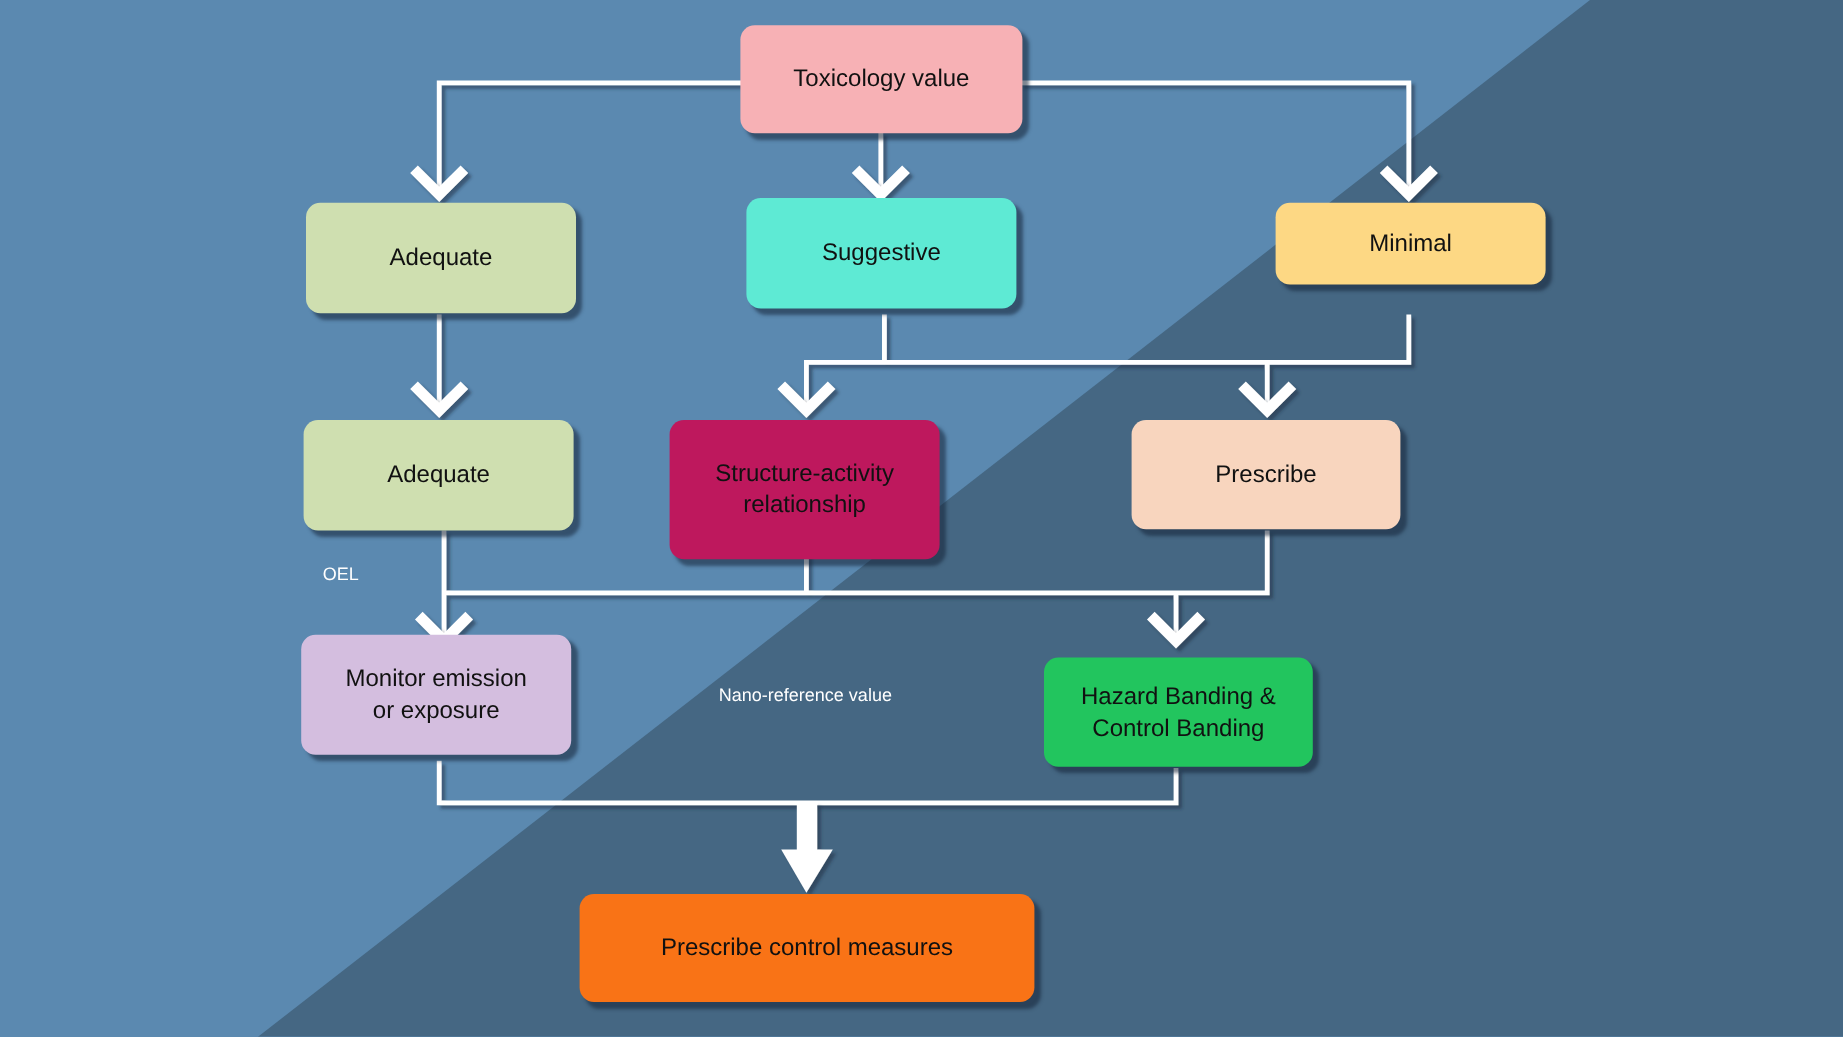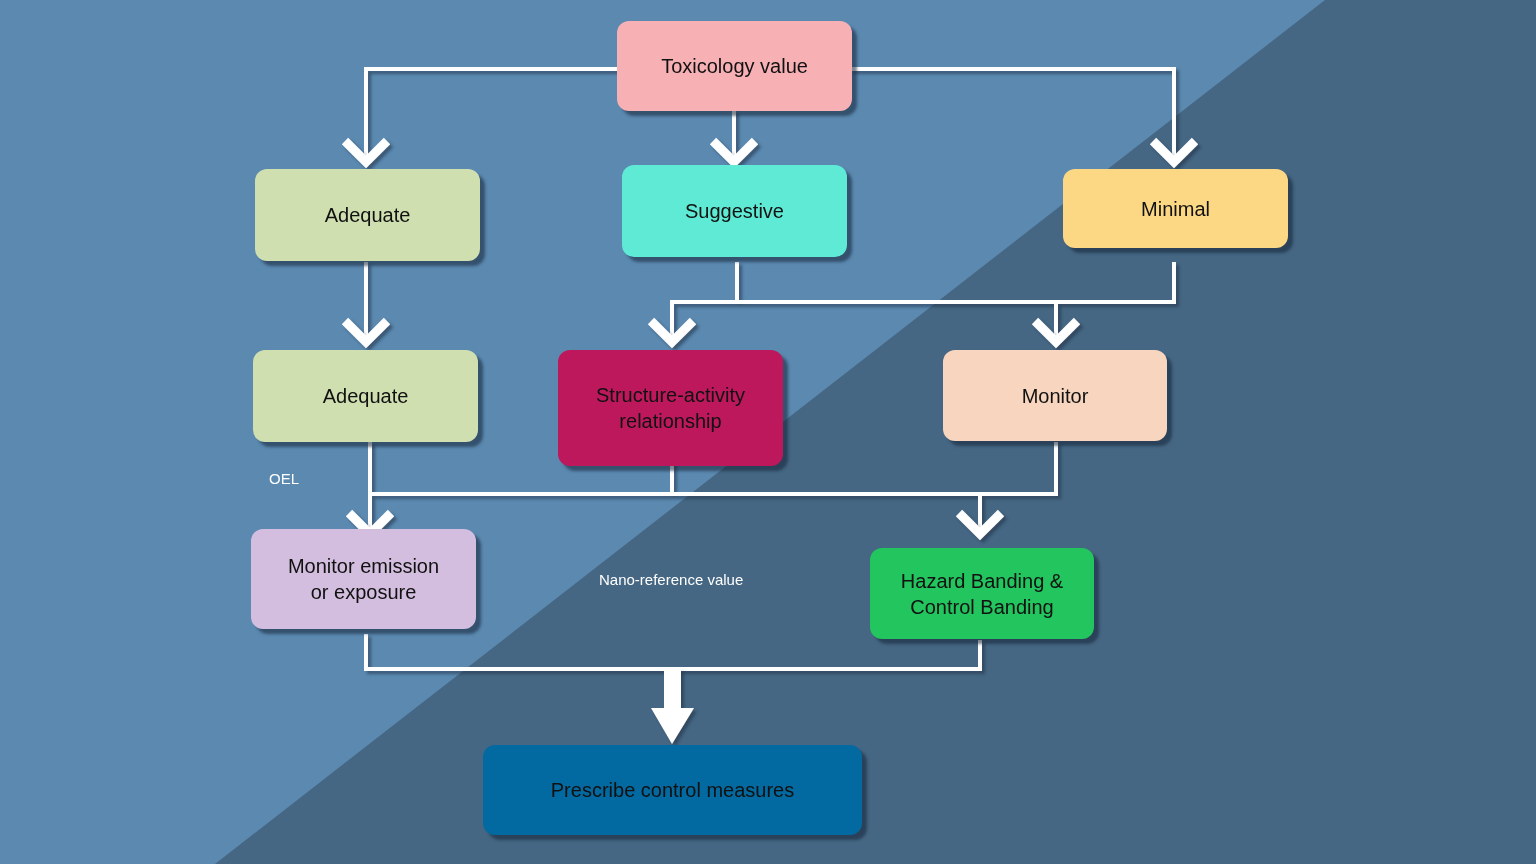--- a/index.html
+++ b/index.html
@@ -90,7 +90,7 @@
   <span>Suggestive</span>
 </div>
 
-<div class="box" id="n-minimal" style="left: 1063px; top: 169px; width: 225px; height: 79px; background: rgb(253, 216, 132);">
+<div class="box" id="n-minimal" style="left: 1063px; top: 169px; width: 225px; height: 68px; background: rgb(253, 216, 132);">
   <span>Minimal</span>
 </div>
 

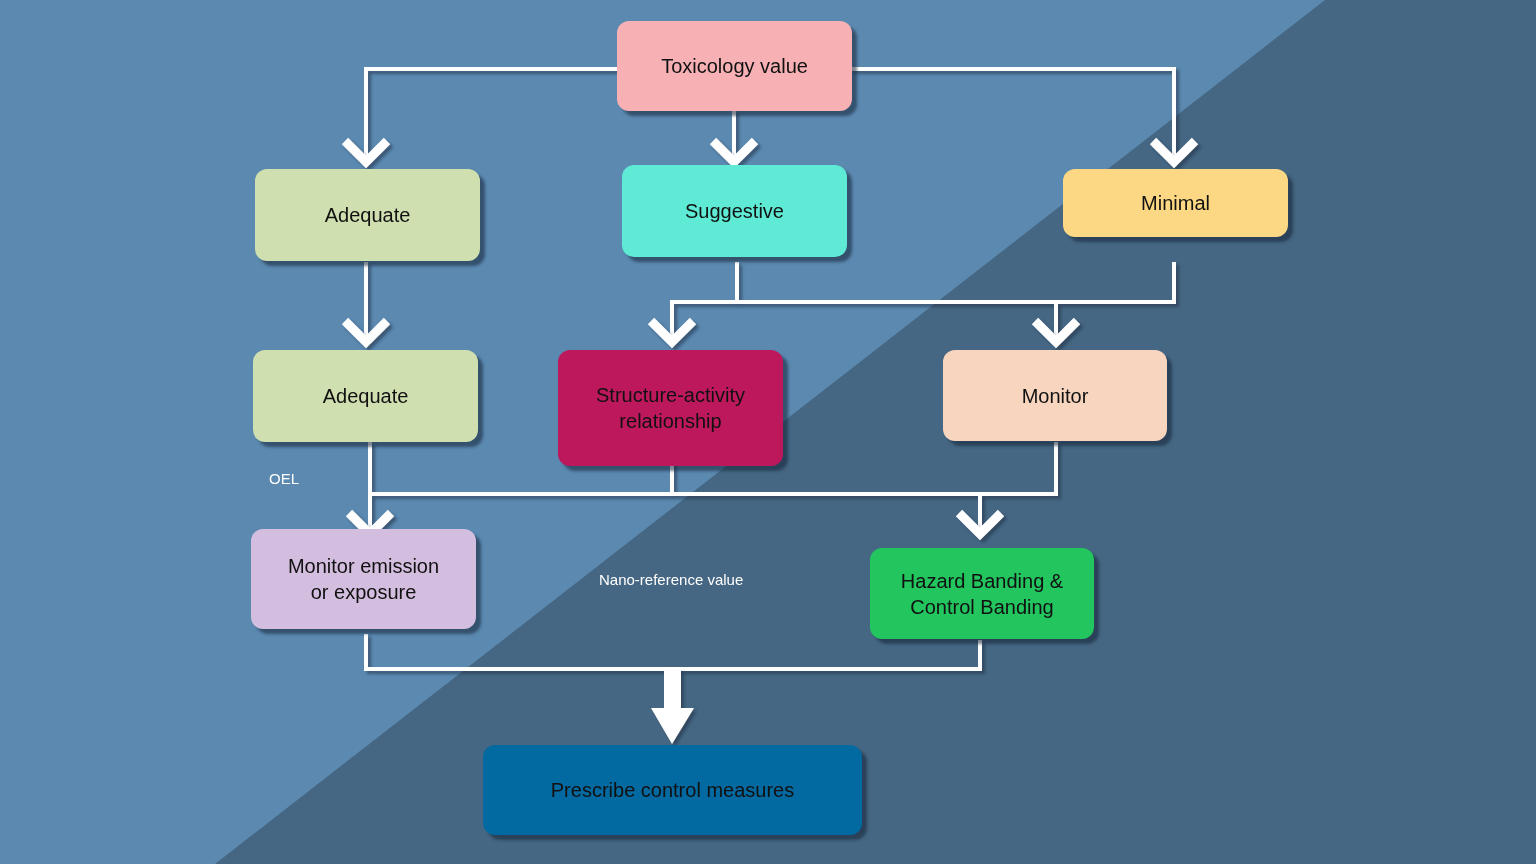--- a/index.html
+++ b/index.html
@@ -104,7 +104,7 @@
 </div>
 
 <div class="box" id="n-grouping" style="left: 943px; top: 350px; width: 224px; height: 91px; background: rgb(248, 213, 190);">
-  <span>Monitor</span>
+  <span>Prescribe</span>
 </div>
 
 <div class="box" id="n-monitor" style="left: 251px; top: 529px; width: 225px; height: 100px; background: rgb(212, 190, 223); justify-content: center;">

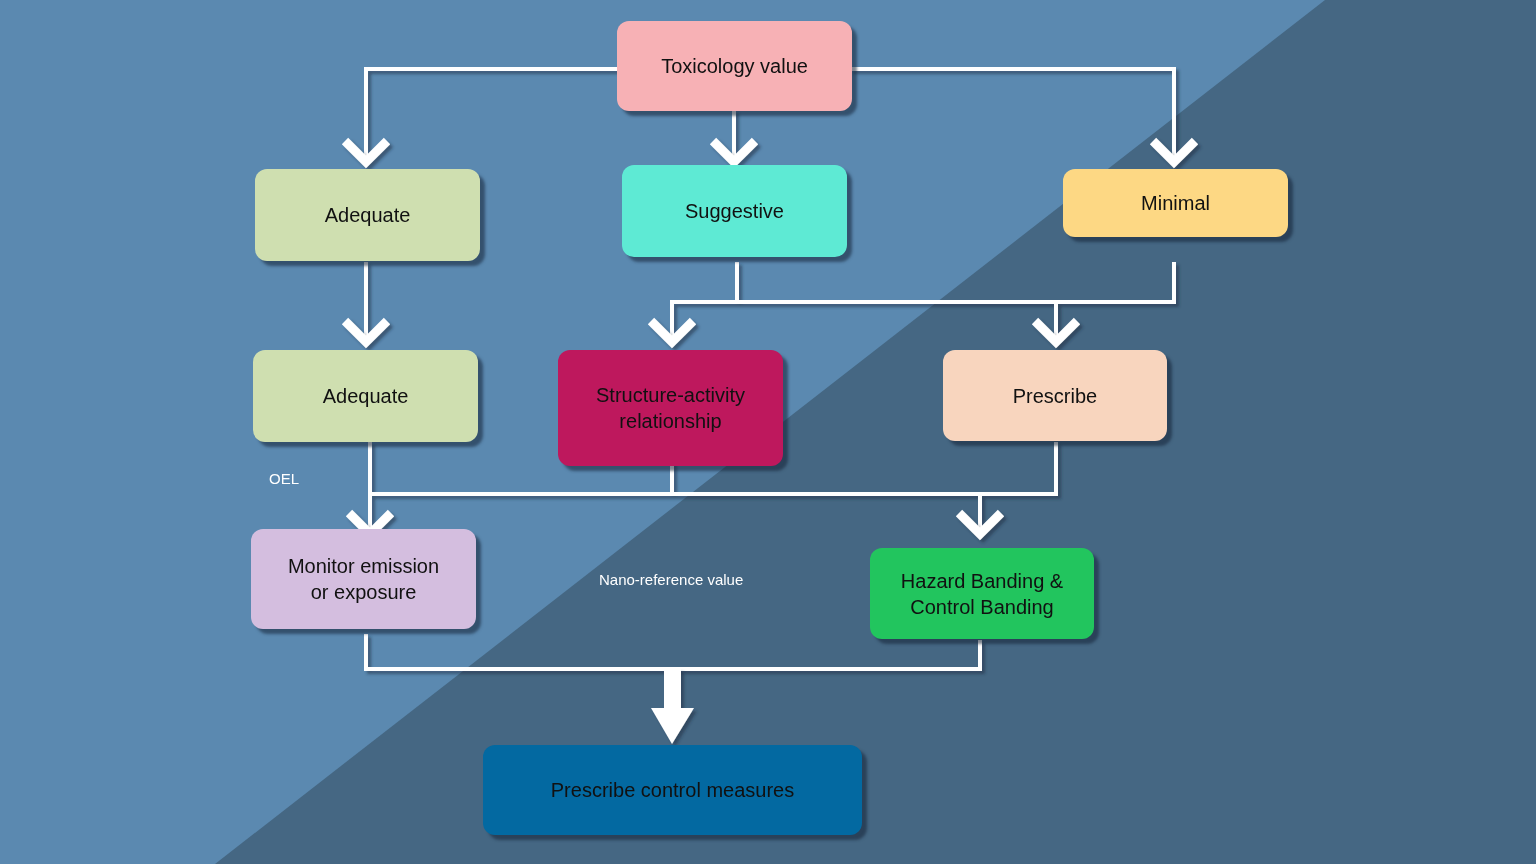--- a/index.html
+++ b/index.html
@@ -117,7 +117,7 @@
 Control Banding</span>
 </div>
 
-<div class="box" id="n-prescribe" style="left: 483px; top: 745px; width: 379px; height: 90px; background: #0369a1;">
+<div class="box" id="n-prescribe" style="left: 483px; top: 745px; width: 379px; height: 90px; background: #f97316;">
   <span>Prescribe control measures</span>
 </div>
 

